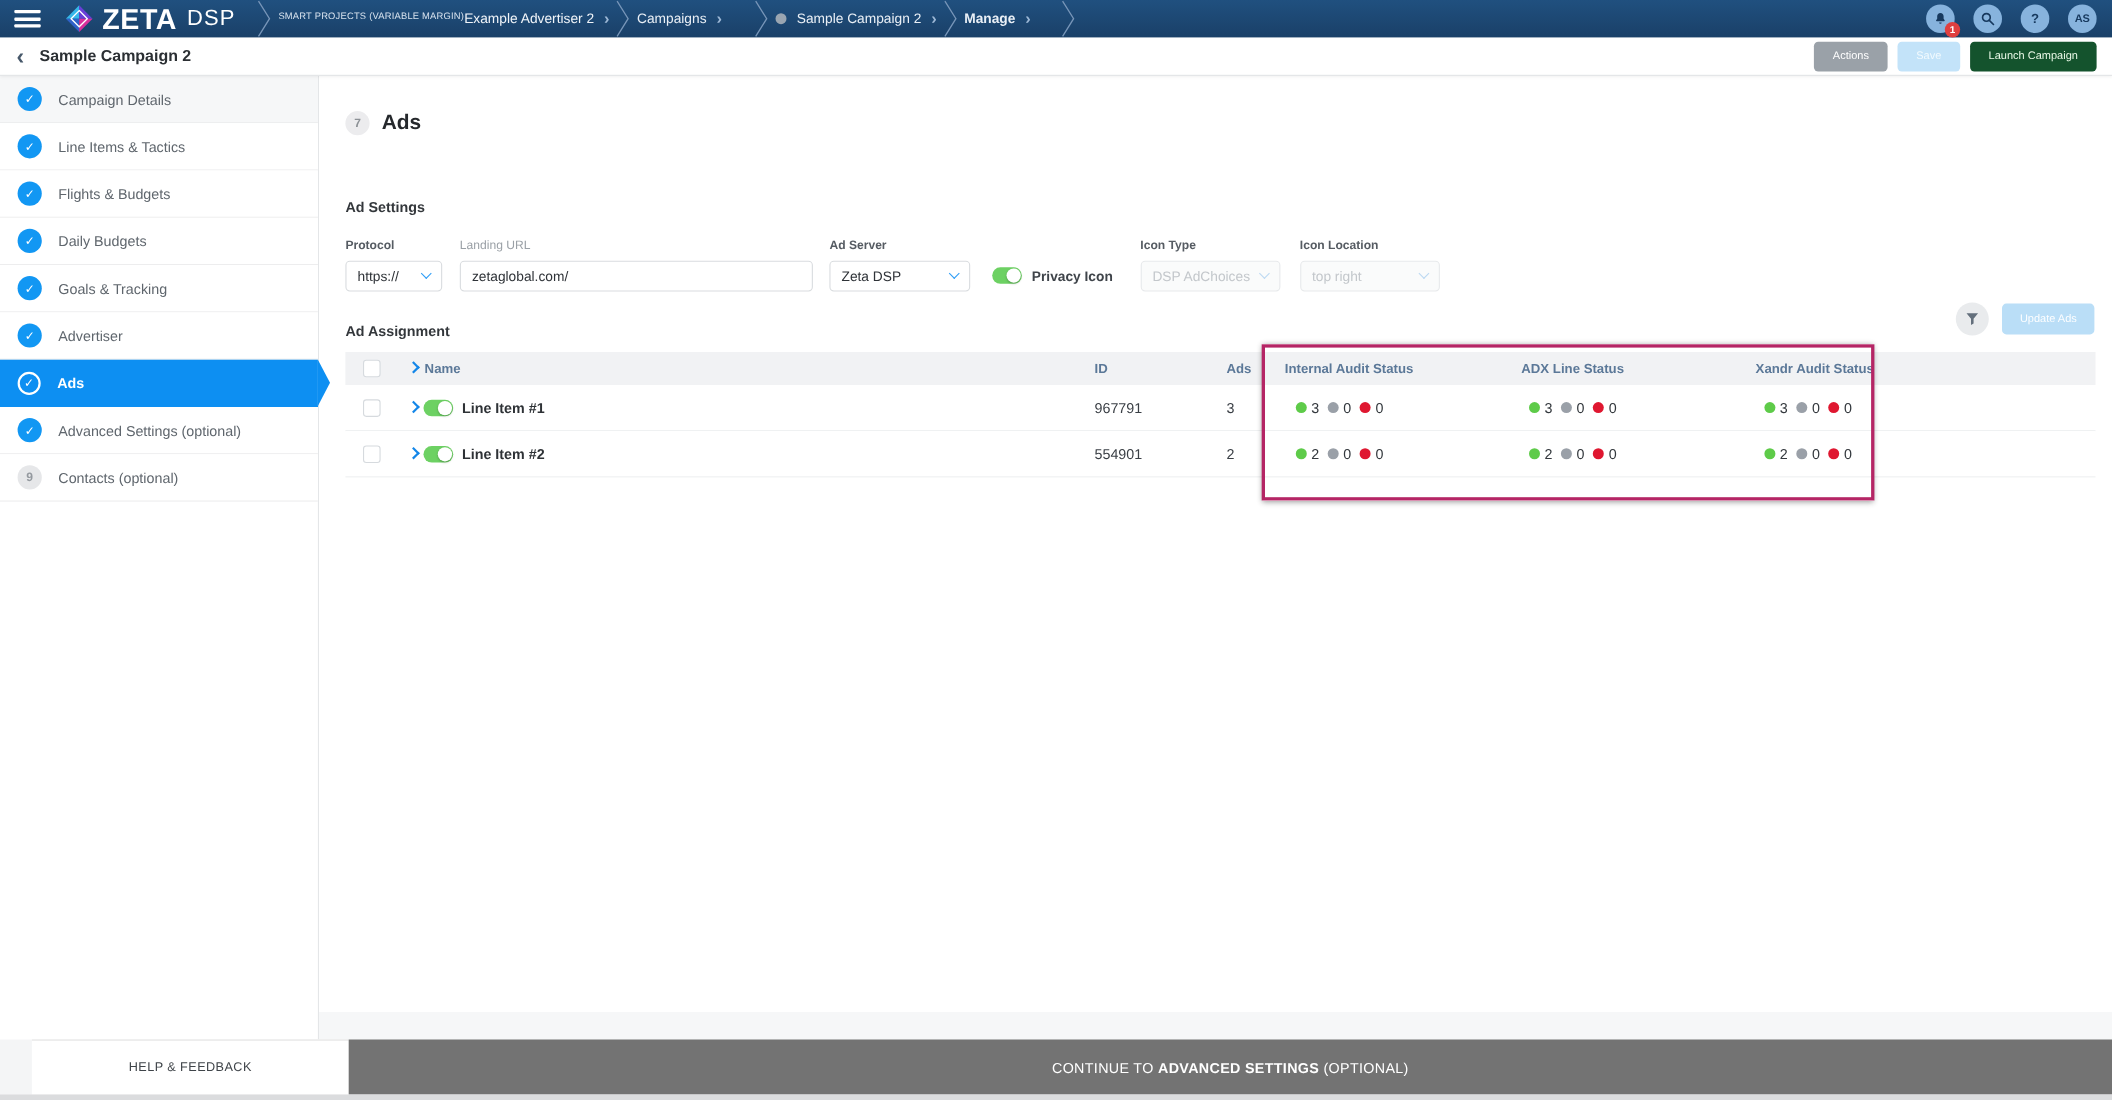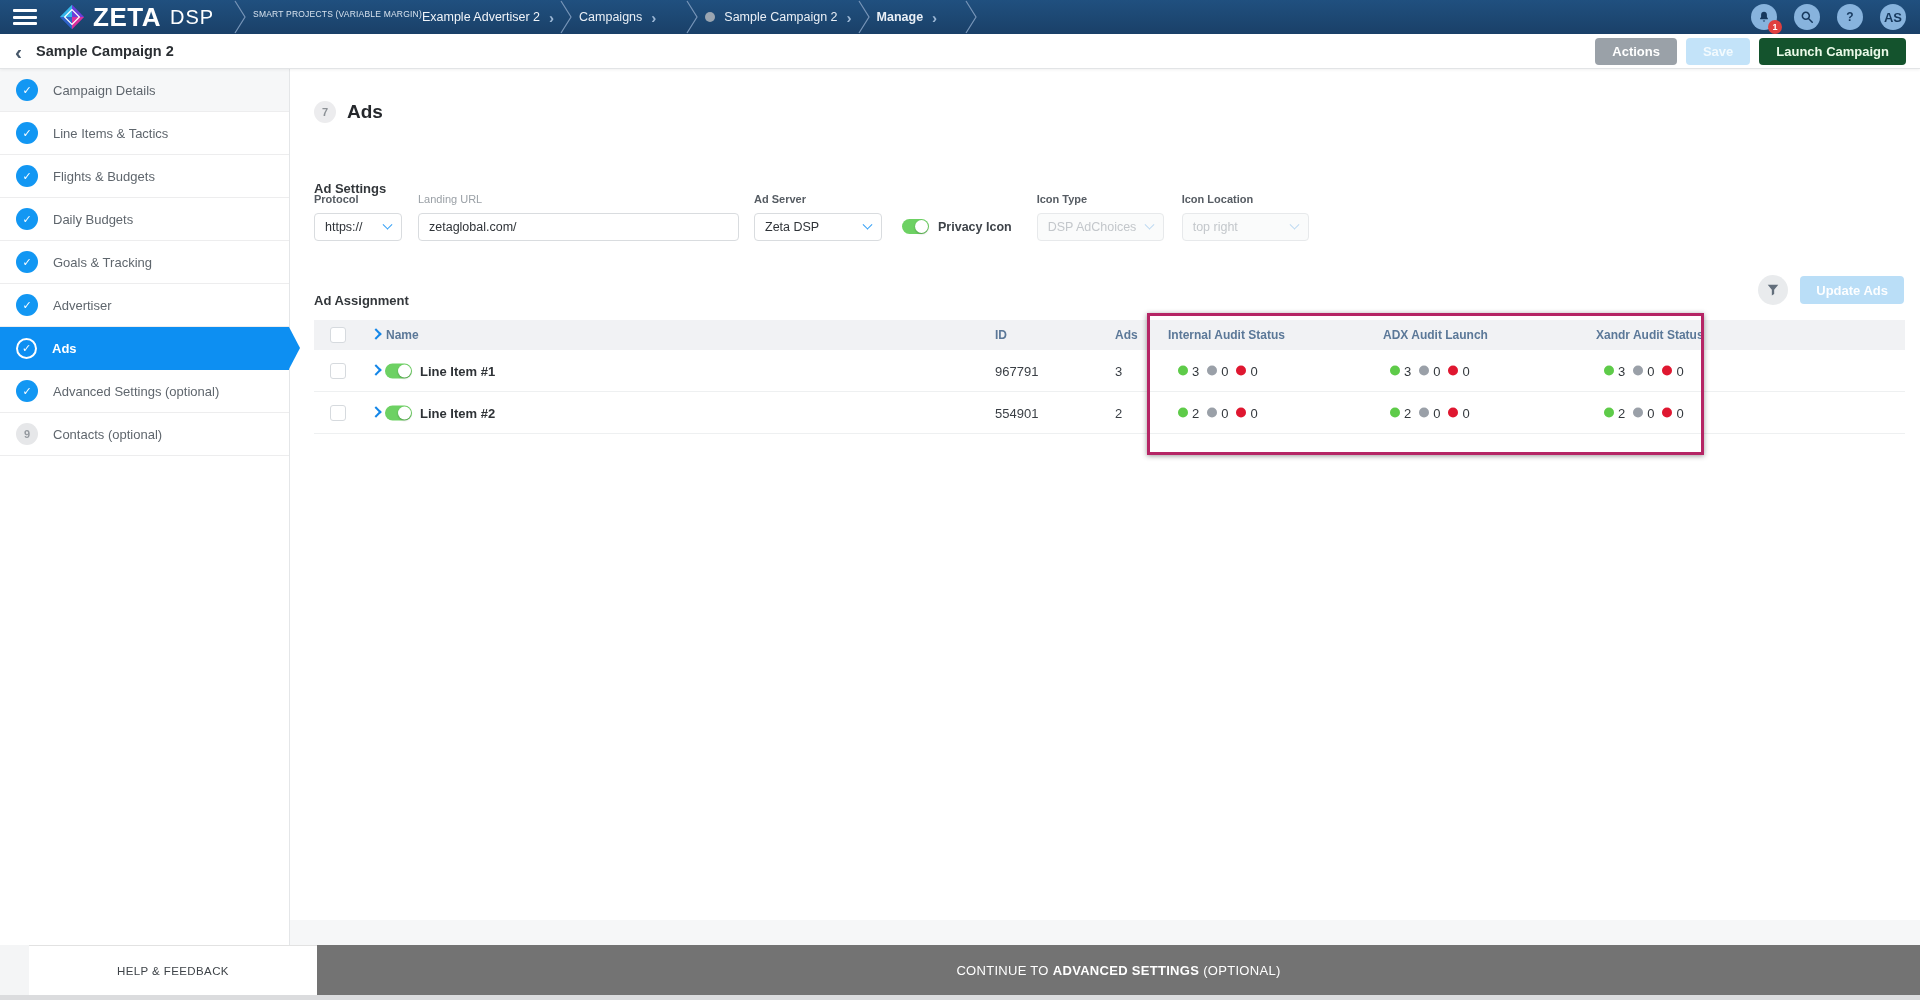--- a/index.html
+++ b/index.html
@@ -194,7 +194,7 @@
       <span>?</span>
     </div>
     <div class="circle-btn">
-      <span style="font-size:13px">AS</span>
+      <span style="font-size:10px">AS</span>
     </div>
   </div>
 </div>

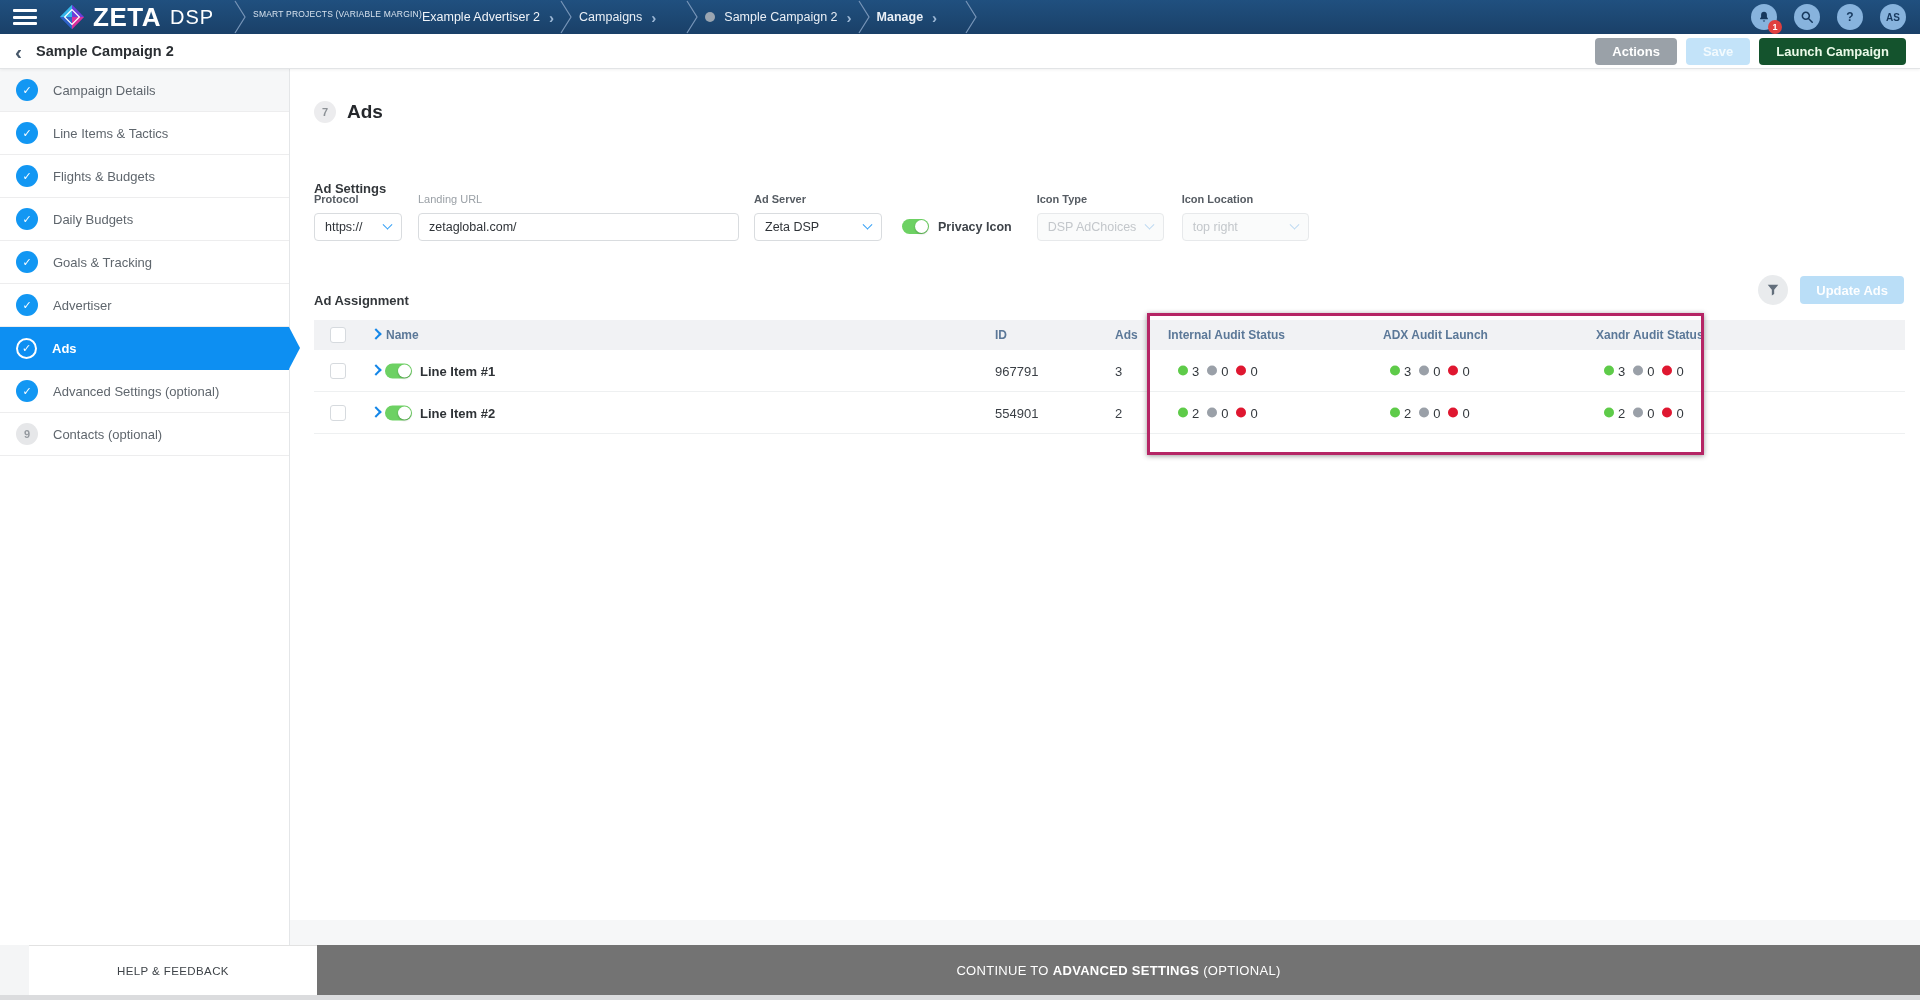--- a/index.html
+++ b/index.html
@@ -36,7 +36,7 @@
   .back { font-size:21px; color:#47586a; font-weight:700; margin-left:15px; cursor:pointer; line-height:1; }
   .subtitle { font-size:14.5px; font-weight:700; color:#2b2f33; margin-left:14px; }
   .sub-btns { margin-left:auto; display:flex; gap:9px; margin-right:14px; }
-  .btn { height:27px; border:none; border-radius:4px; font-family:inherit; font-weight:700; font-size:13px;
+  .btn { height:27px; border:none; border-radius:4px; font-family:inherit; font-weight:400; font-size:10px;
     display:flex; align-items:center; justify-content:center; cursor:pointer; padding:0 17px; }
   .btn-actions { background:#9aa1a8; color:#fff; }
   .btn-save { background:#c3e3f9; color:#f2fafe; }

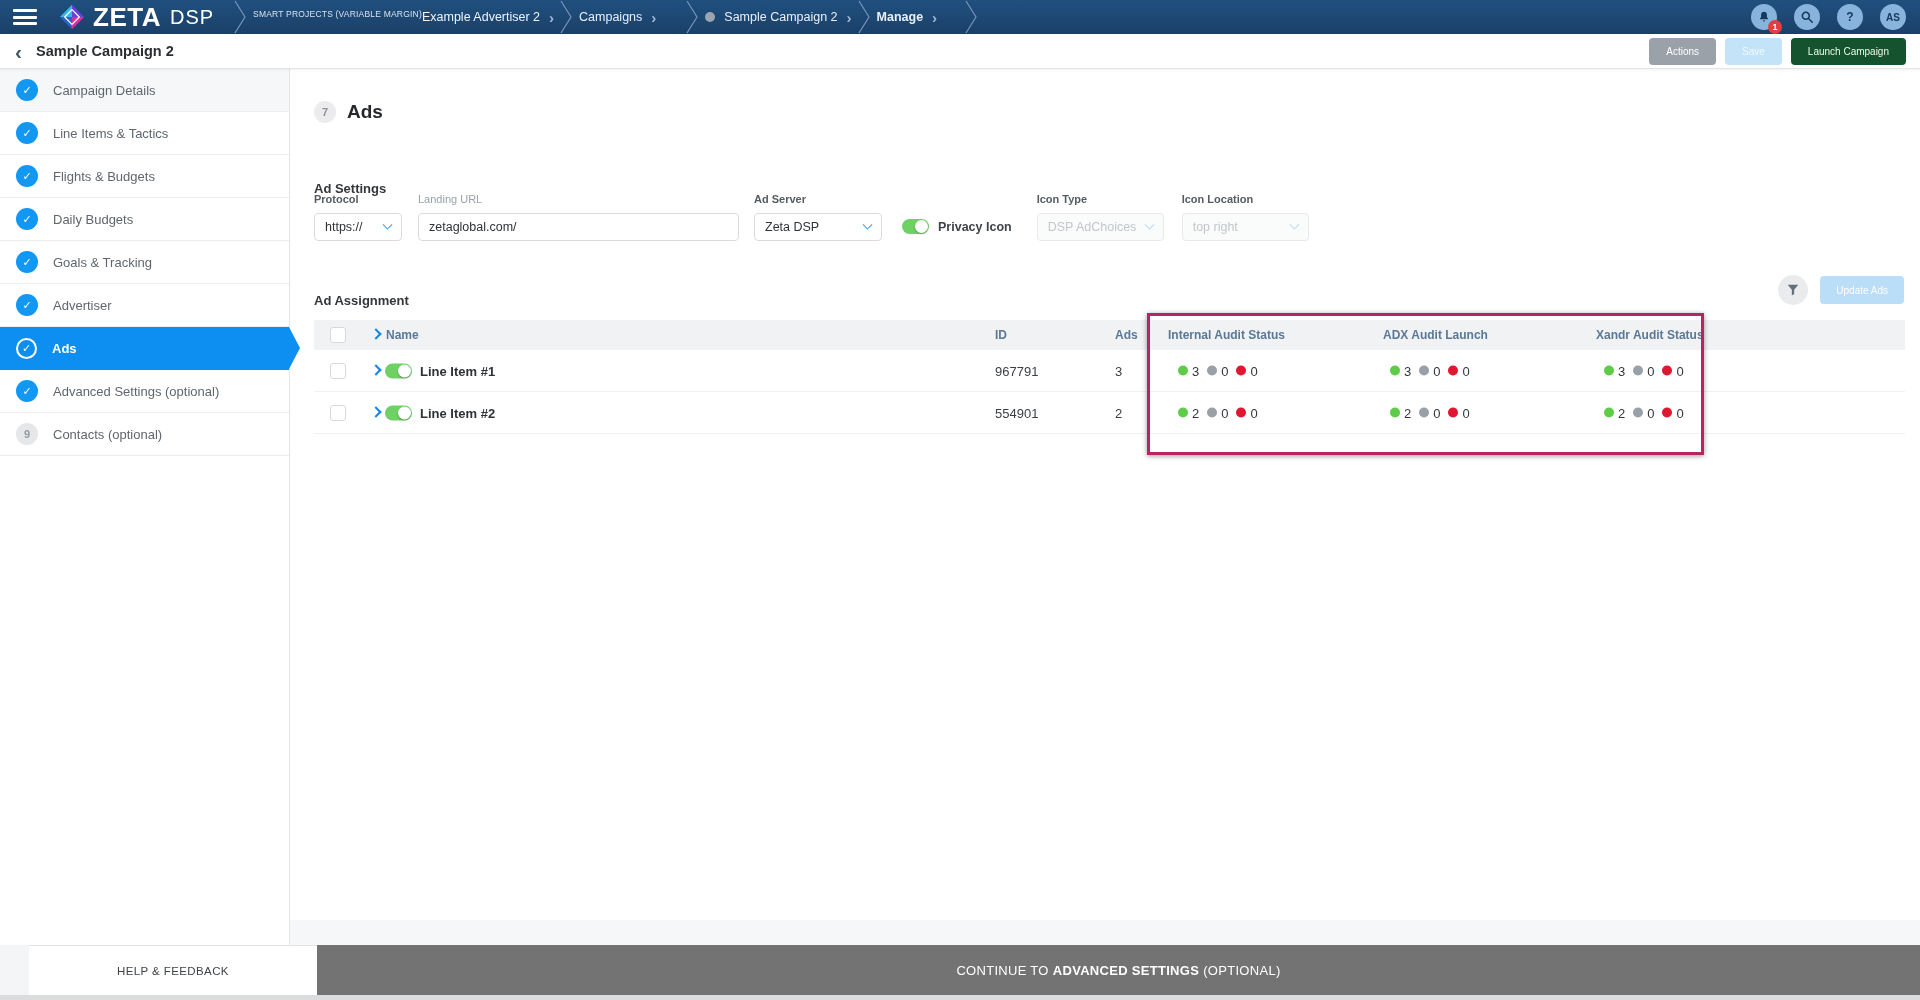--- a/index.html
+++ b/index.html
@@ -66,7 +66,7 @@
   .page-title { font-size:19px; font-weight:700; color:#25282c; }
   .section-title { font-size:13px; font-weight:700; color:#33373b; }
 
-  .form-row { position:absolute; left:24px; top:124px; display:flex; align-items:flex-end; }
+  .form-row { position:absolute; left:24px; top:148px; display:flex; align-items:flex-end; }
   .field label { display:block; font-size:11px; font-weight:700; color:#565c63; margin-bottom:8px; }
   .field label.light { color:#9aa0a6; font-weight:400; }
   .control { height:28px; border:1px solid #d9dcdf; border-radius:4px; background:#fff; font-size:12.5px;

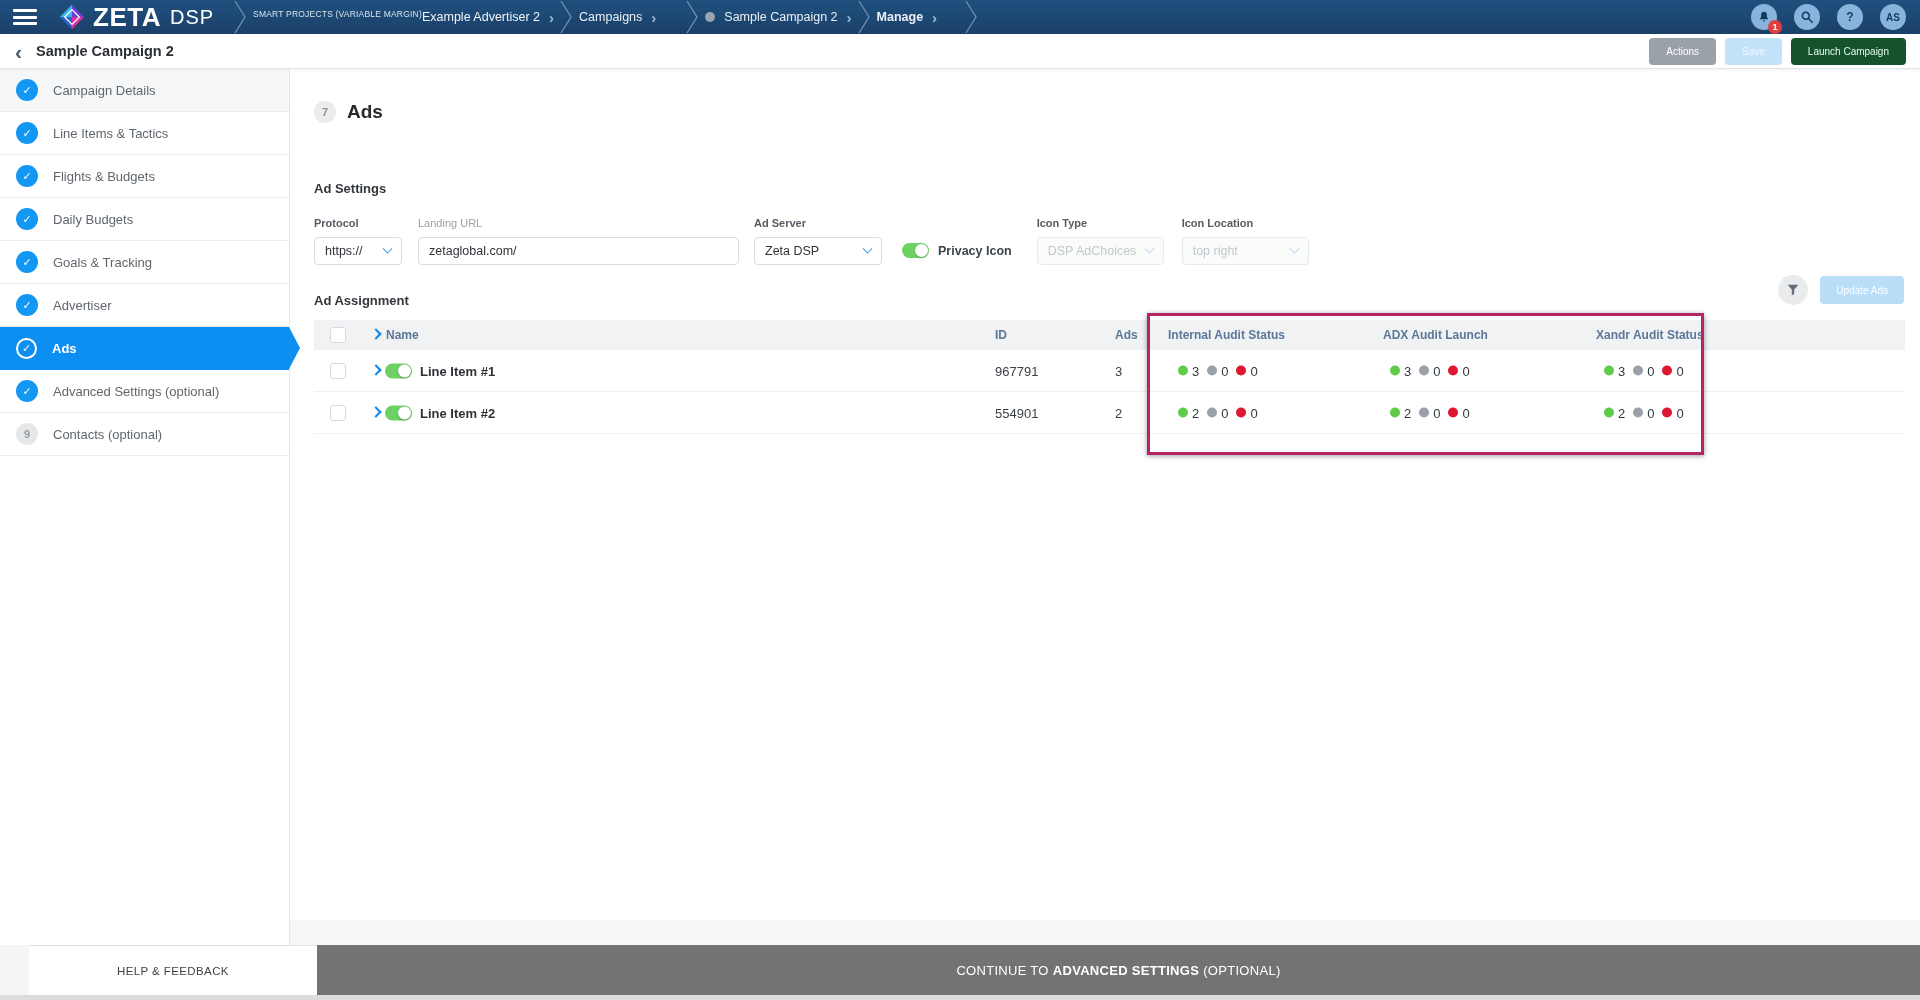--- a/index.html
+++ b/index.html
@@ -313,7 +313,7 @@
       <span class="c hcell" style="left:681px;">ID</span>
       <span class="c hcell" style="left:801px;">Ads</span>
       <span class="c hcell" style="left:854px;">Internal Audit Status</span>
-      <span class="c hcell" style="left:1069px;">ADX Audit Launch</span>
+      <span class="c hcell" style="left:1069px;">ADX Line Status</span>
       <span class="c hcell" style="left:1282px;">Xandr Audit Status</span>
     </div>
 

